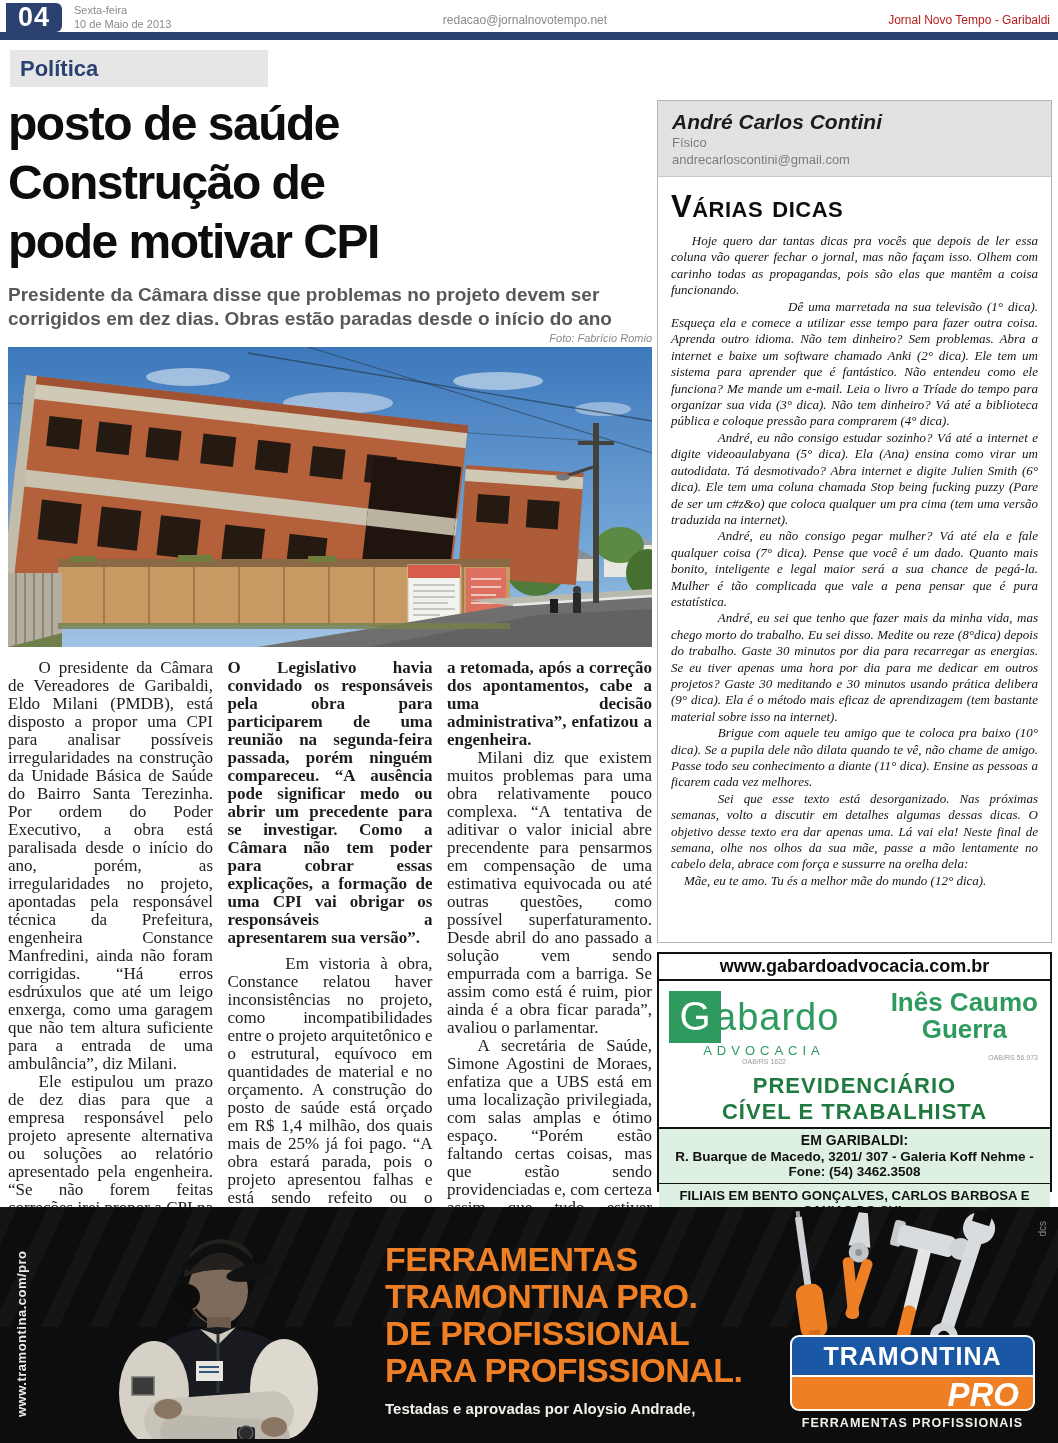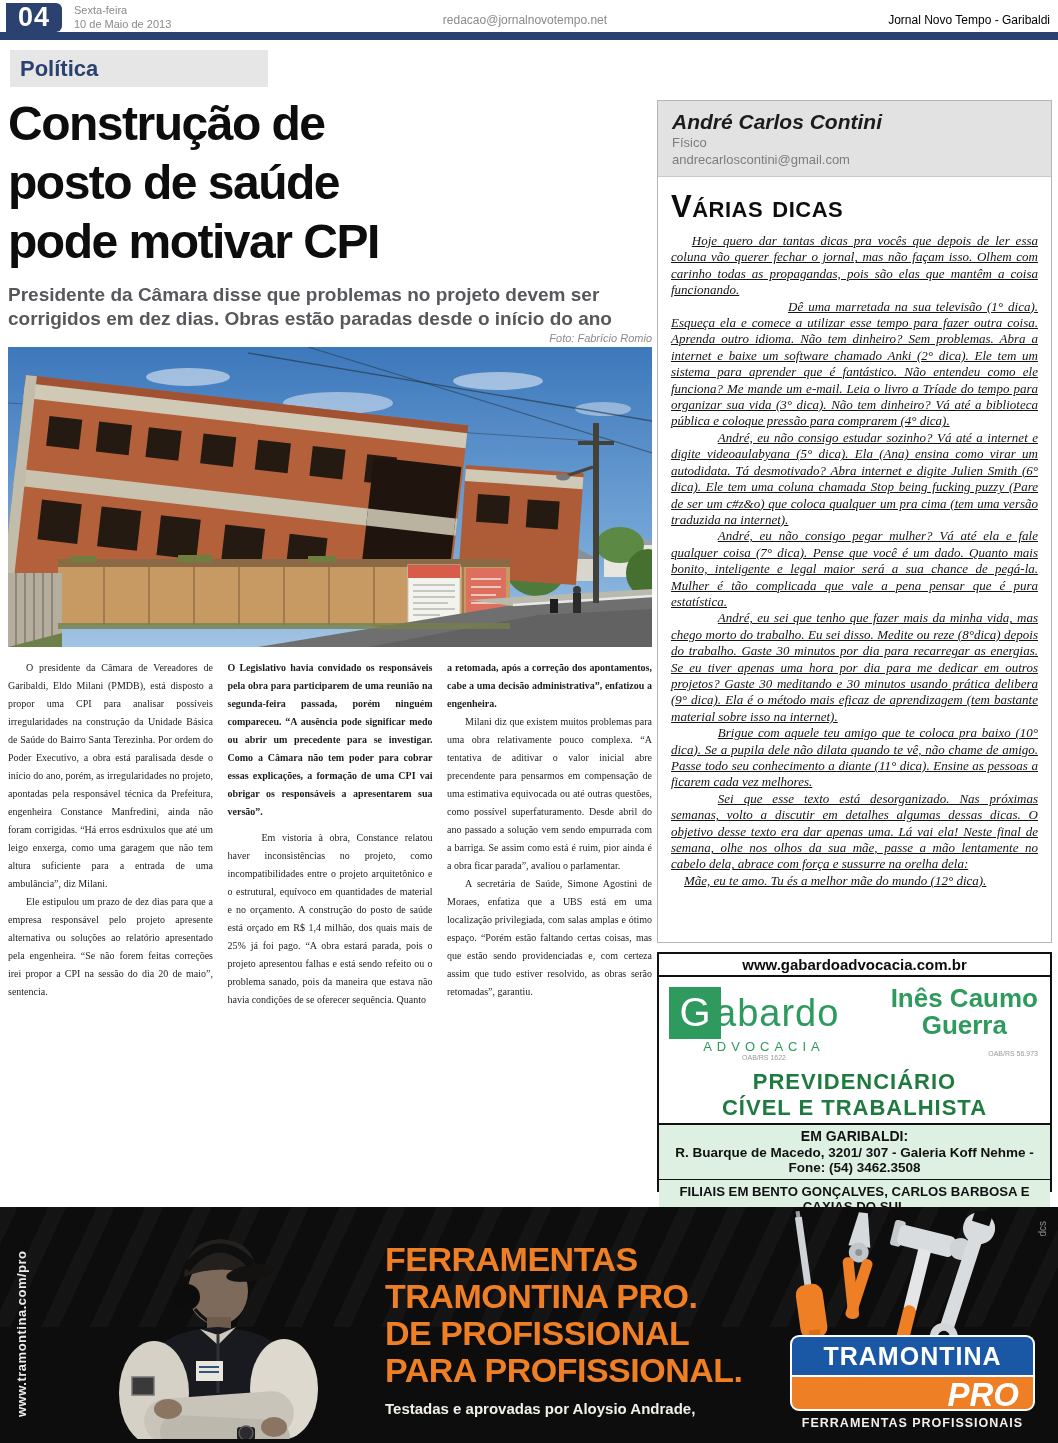--- a/index.html
+++ b/index.html
@@ -11,7 +11,7 @@
            text-align:center;line-height:29px;letter-spacing:1px;}
   .date-block{position:absolute;left:74px;top:3px;color:#8a8a8a;font-size:11px;line-height:14px;}
   .hdr-email{position:absolute;left:0;right:8px;top:13px;text-align:center;color:#8a8a8a;font-size:12px;}
-  .hdr-paper{position:absolute;right:8px;top:13px;color:#000000;font-size:12px;}
+  .hdr-paper{position:absolute;right:8px;top:13px;color:#b91c1c;font-size:12px;}
   .hdr-rule{position:absolute;left:0;top:32px;width:1058px;height:8px;background:#2b4170;}
   .section-box{position:absolute;left:10px;top:50px;width:258px;height:37px;background:#e6e6e6;}
   .section-box span{display:block;padding-left:10px;line-height:37px;font-size:22px;font-weight:bold;color:#2b4170;}

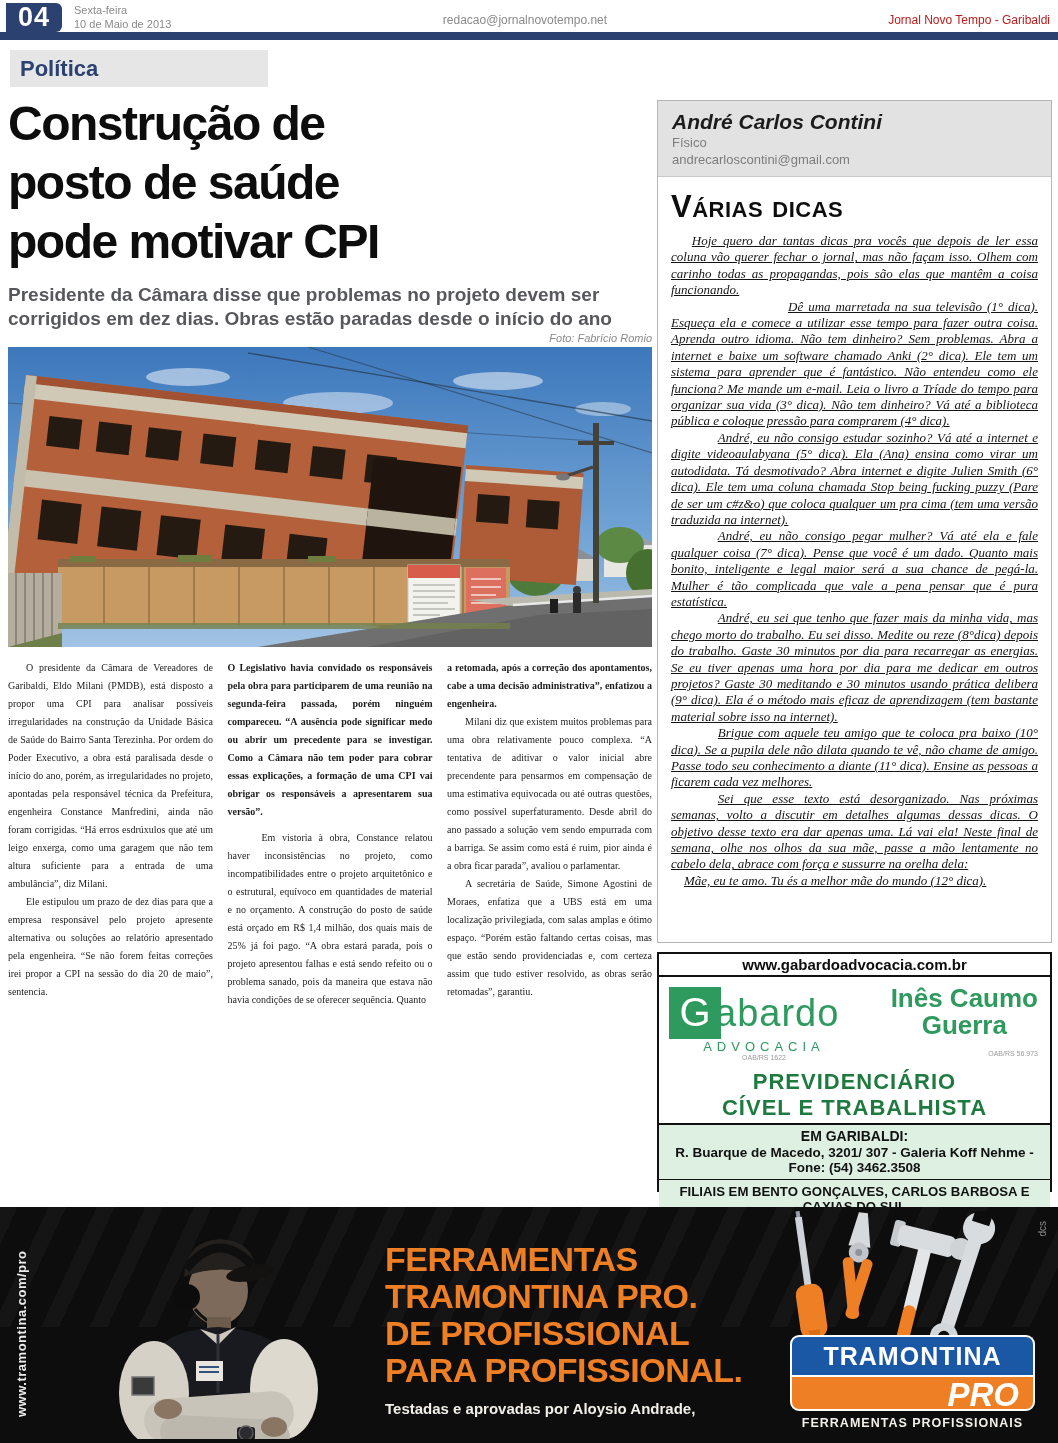--- a/index.html
+++ b/index.html
@@ -109,8 +109,8 @@
   </div>
 
   <div class="headline">
+    <div>posto de saúde</div>
     <div>Construção de</div>
-    <div>posto de saúde</div>
     <div>pode motivar CPI</div>
   </div>
   <div class="subhead">Presidente da Câmara disse que problemas no projeto devem ser corrigidos em dez dias. Obras estão paradas desde o início do ano</div>

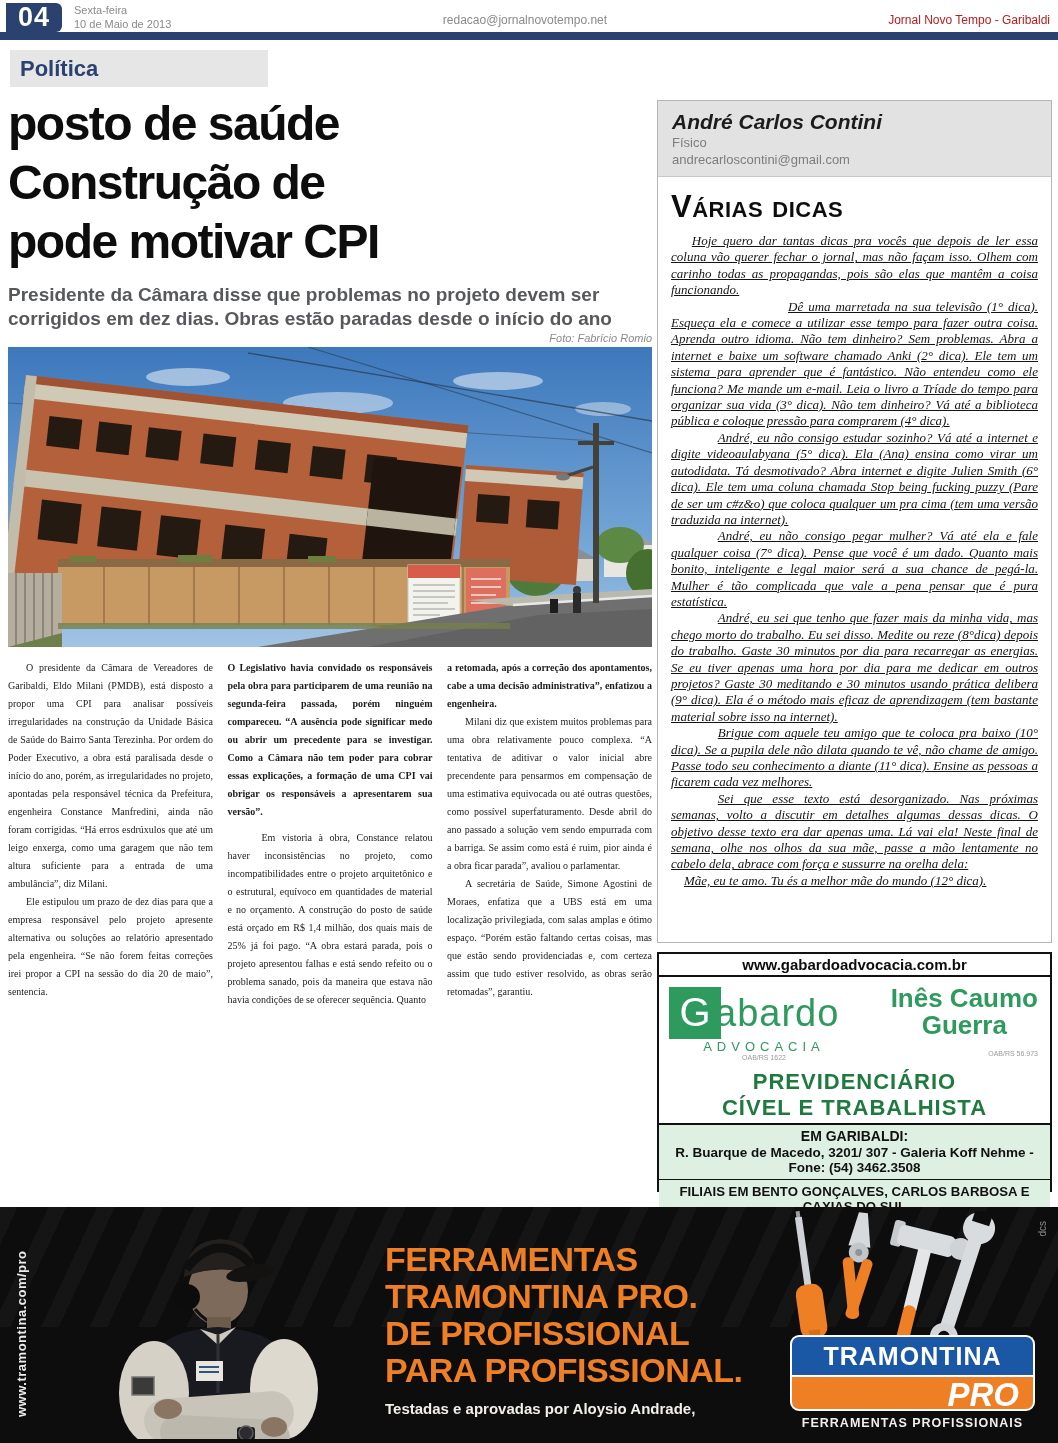--- a/index.html
+++ b/index.html
@@ -40,7 +40,7 @@
   .op-title{font-size:31px;font-weight:bold;font-variant:small-caps;letter-spacing:.5px;
             color:#0d0d0d;margin:2px 0 8px 0;font-family:"Liberation Sans",sans-serif;}
   .op-body p{margin:0;font-family:"Liberation Serif",serif;font-style:italic;font-size:13px;
-             line-height:16.4px;text-align:justify;color:#141414;text-indent:3.6em;text-decoration:underline;}
+             line-height:16.4px;text-align:justify;color:#141414;text-indent:3.6em;}
   .op-body p.first{text-indent:1.6em;}
   .op-body p.deepest{text-indent:9em;}
   .op-body p.last{text-indent:1em;}

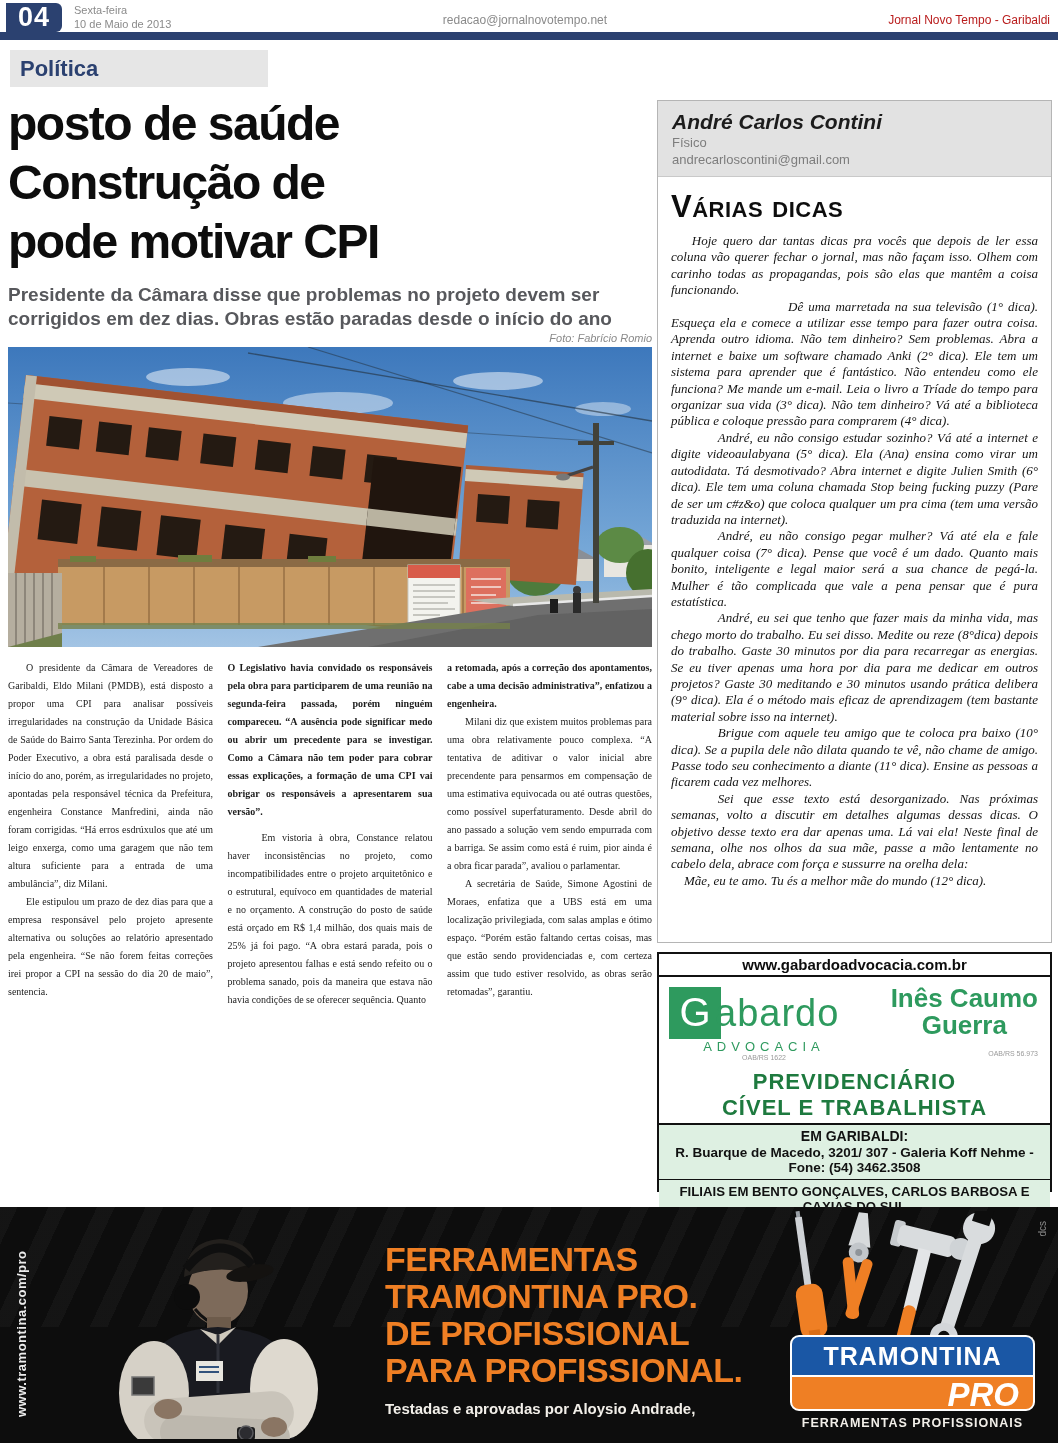--- a/index.html
+++ b/index.html
@@ -25,7 +25,7 @@
   .photo{position:absolute;left:8px;top:347px;width:644px;height:300px;overflow:hidden;}
   
   .article-cols{position:absolute;left:8px;top:659px;width:644px;display:flex;justify-content:space-between;}
-  .acol{width:205px;font-family:"Liberation Serif",serif;font-size:10px;line-height:18px;
+  .acol{width:205px;font-family:"Liberation Serif",serif;font-size:17px;line-height:18px;
         text-align:justify;color:#1c1c1c;}
   .acol p{margin:0;text-indent:1.8em;}
   .acol.cont p:first-child{text-indent:0;font-weight:bold;}

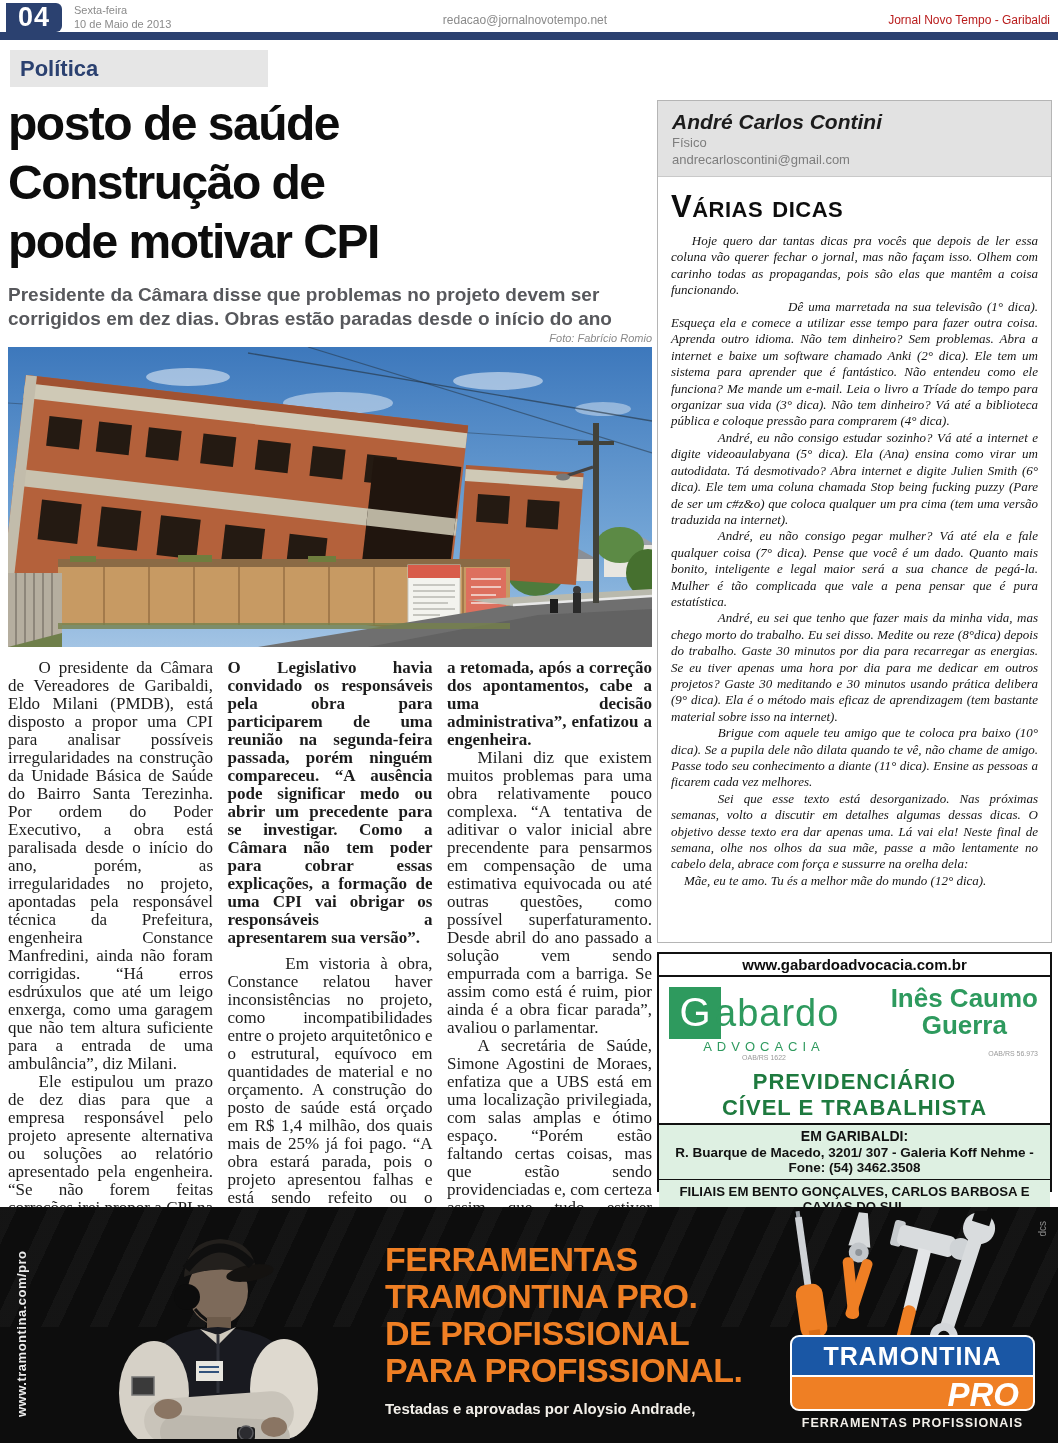--- a/index.html
+++ b/index.html
@@ -47,7 +47,7 @@
   
   .gab{position:absolute;left:657px;top:952px;width:395px;height:240px;border:2px solid #111;
        box-sizing:border-box;background:#fff;}
-  .gab-url{border-bottom:2px solid #111;text-align:center;font-size:15px;font-weight:bold;
+  .gab-url{border-bottom:2px solid #111;text-align:center;font-size:18px;font-weight:bold;
            padding:2px 0;color:#0d0d0d;}
   .gab-mid{position:relative;height:146px;}
   .gab-logo{position:absolute;left:10px;top:10px;width:190px;}

